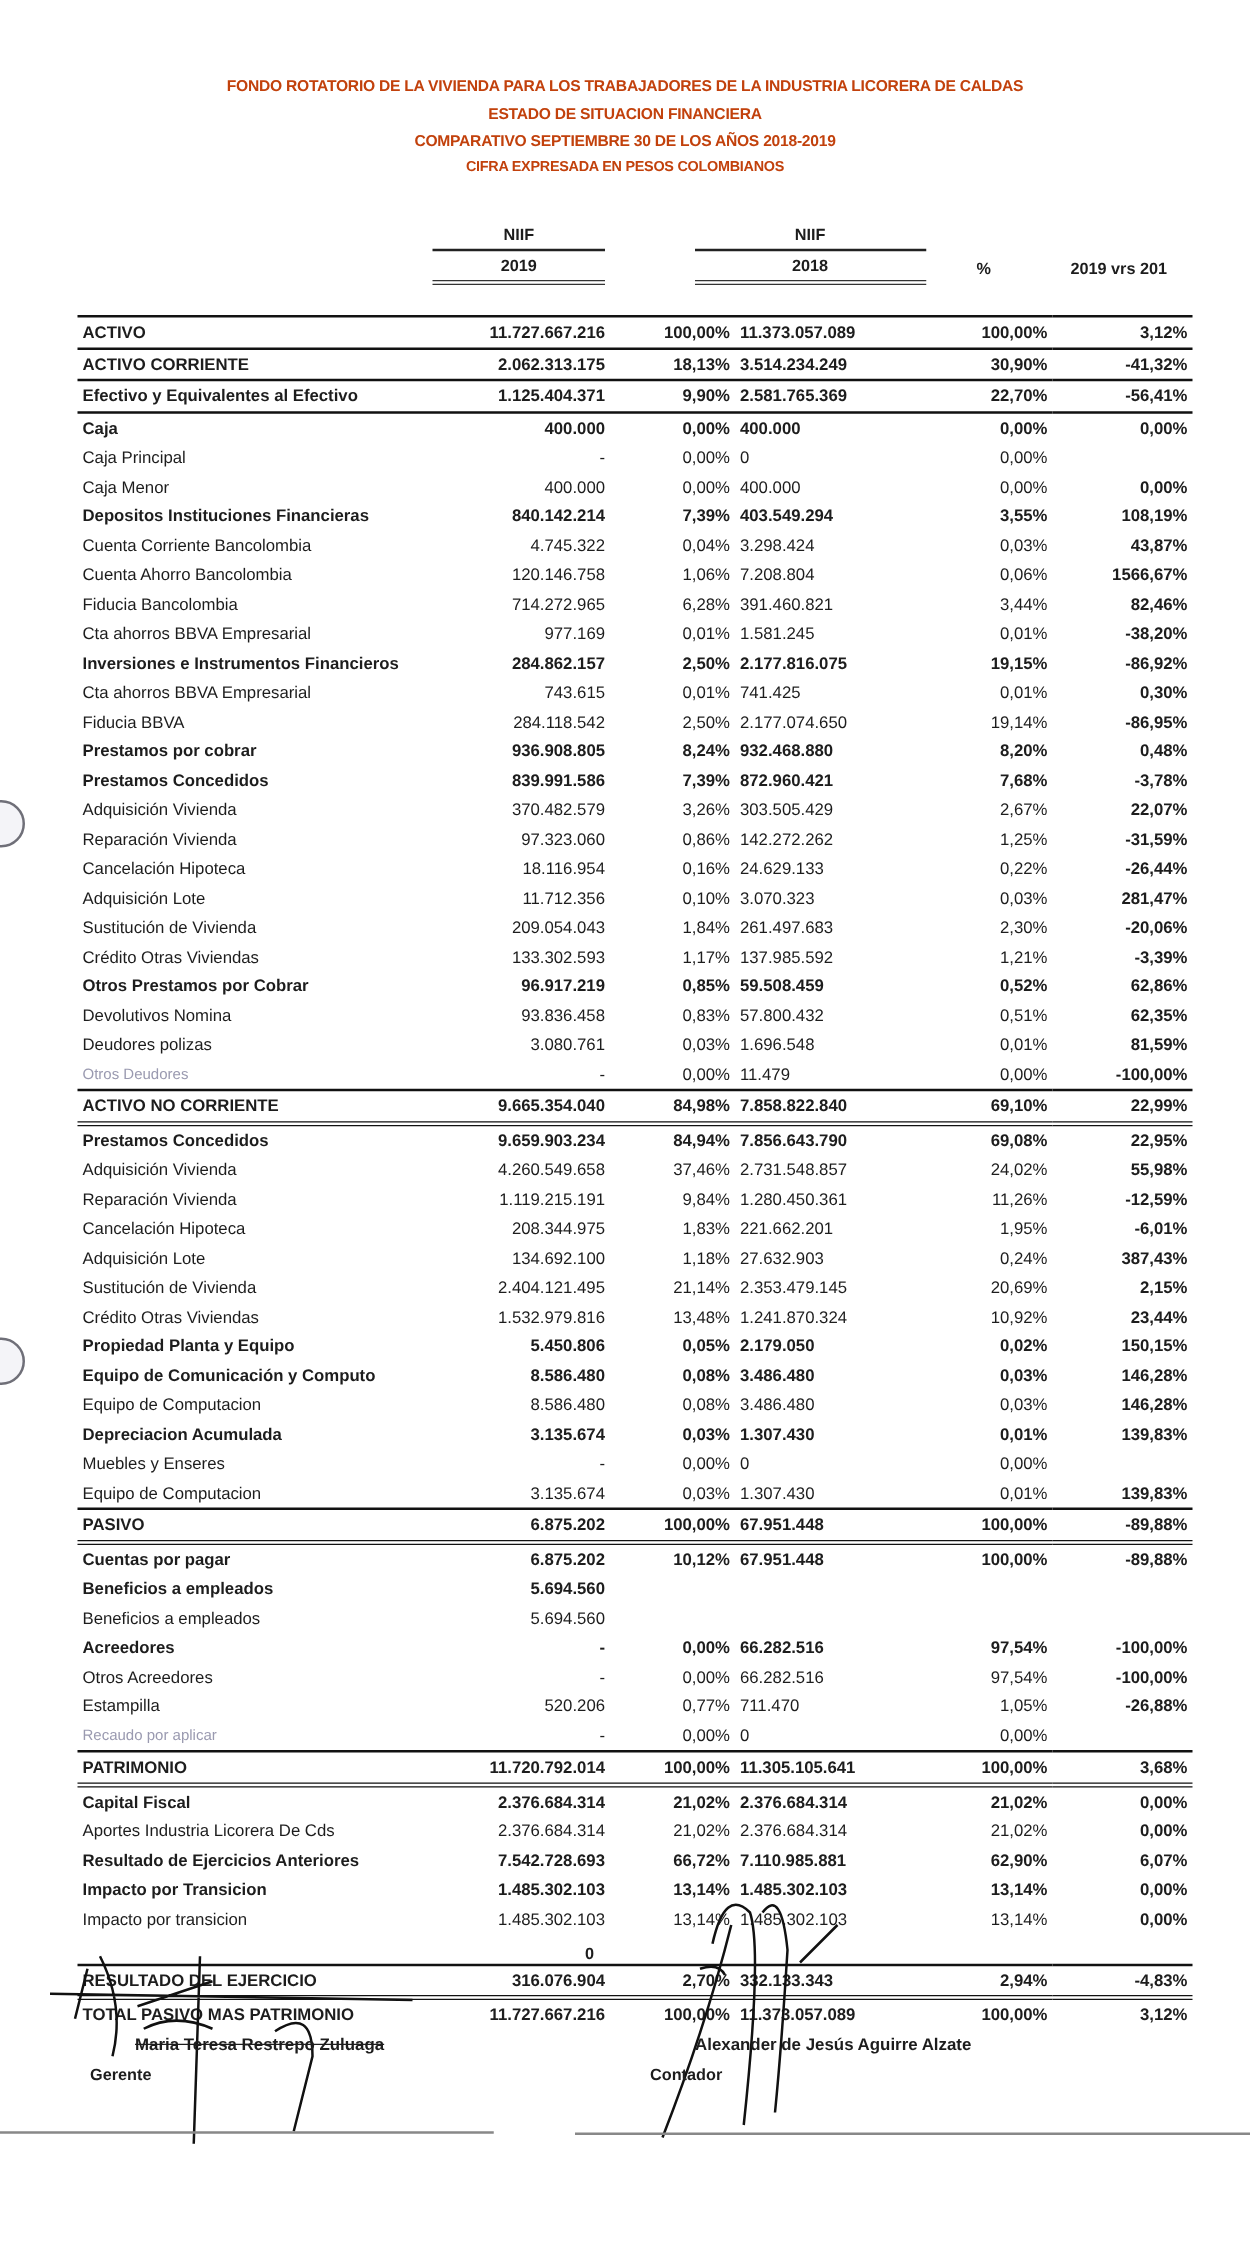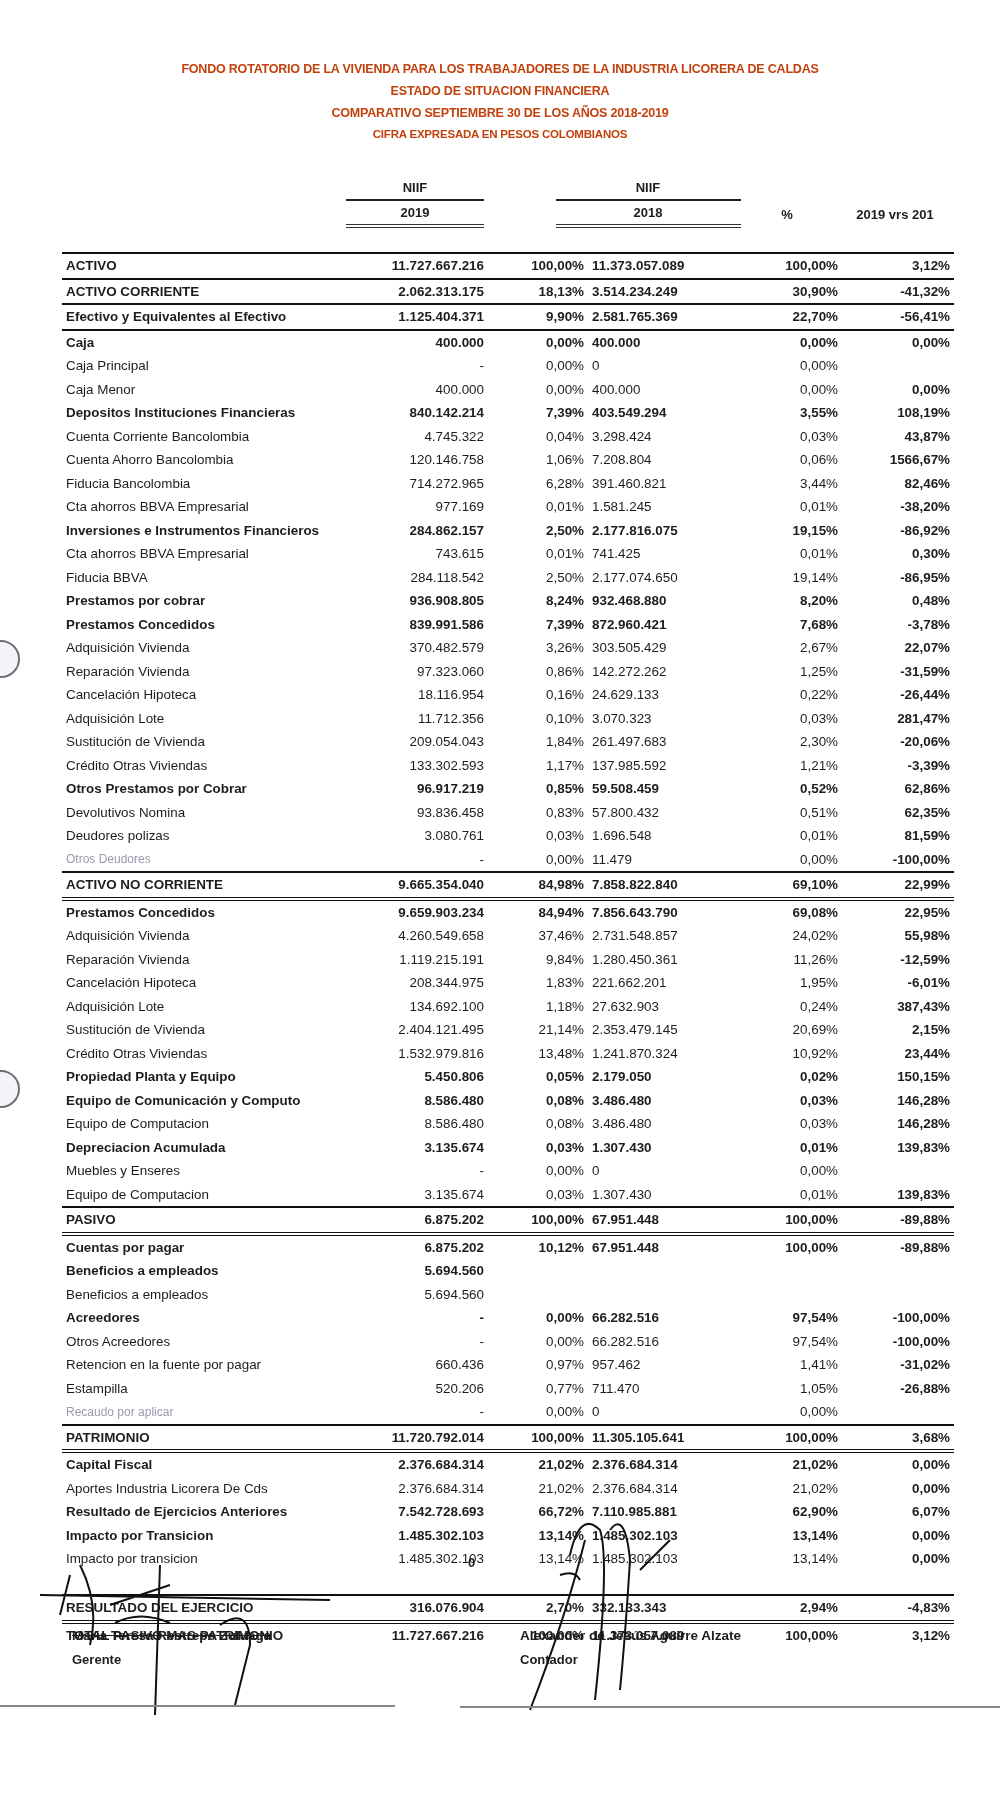--- a/index.html
+++ b/index.html
@@ -427,14 +427,6 @@
         <td class="c5">-100,00%</td>
       </tr>
       <tr class="">
-        <td class="c0">Retencion en la fuente por pagar</td>
-        <td class="c1">660.436</td>
-        <td class="c2">0,97%</td>
-        <td class="c3">957.462</td>
-        <td class="c4">1,41%</td>
-        <td class="c5">-31,02%</td>
-      </tr>
-      <tr class="">
         <td class="c0">Estampilla</td>
         <td class="c1">520.206</td>
         <td class="c2">0,77%</td>

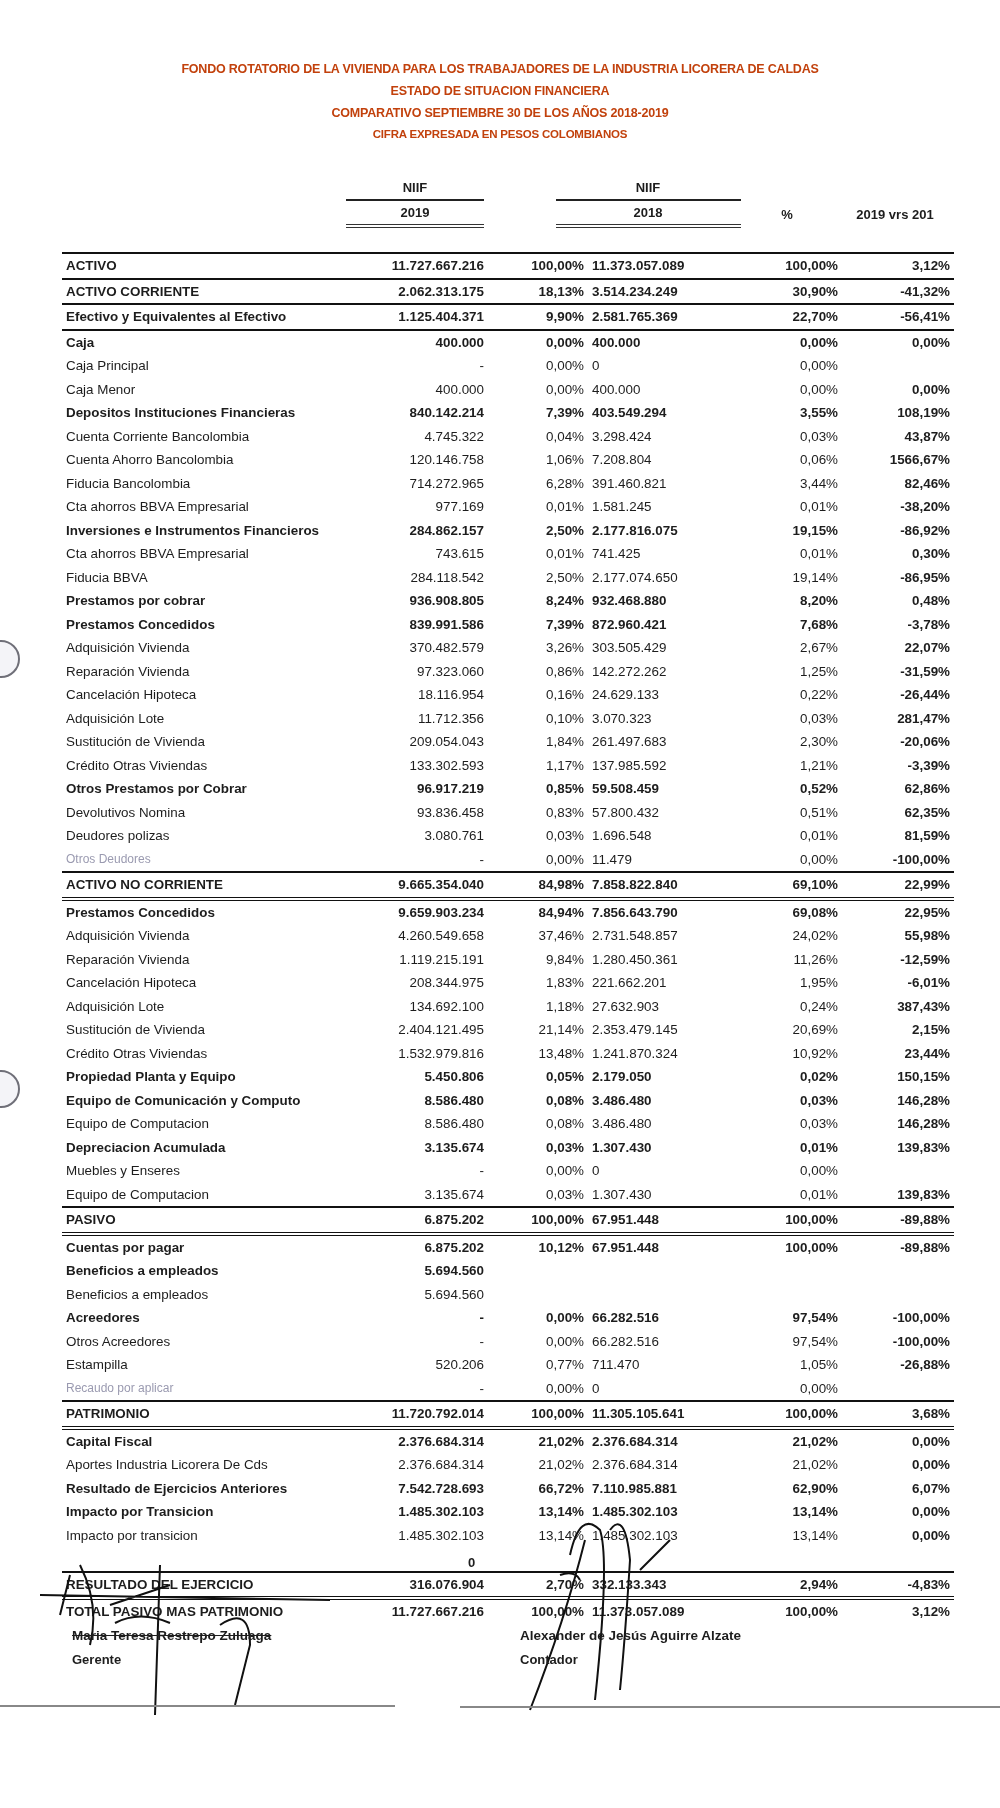--- a/index.html
+++ b/index.html
@@ -26,7 +26,7 @@
   tr.dbl td { border-top:4px double #111; }
   tr.faint td.c0 { color:#9a9ab0; font-size:12px; }
   tr.spacer td { height:26px; }
-  .sig { position:absolute; font-weight:bold; font-size:13.5px; }
+  .sig { position:absolute; font-weight:bold; font-size:13.5px;margin-left:36px; }
   .sigtitle { position:absolute; font-size:13px; font-weight:bold; }
   .scrib { position:absolute; }
   .bottomline { position:absolute; height:0; border-top:2px solid #888; }

